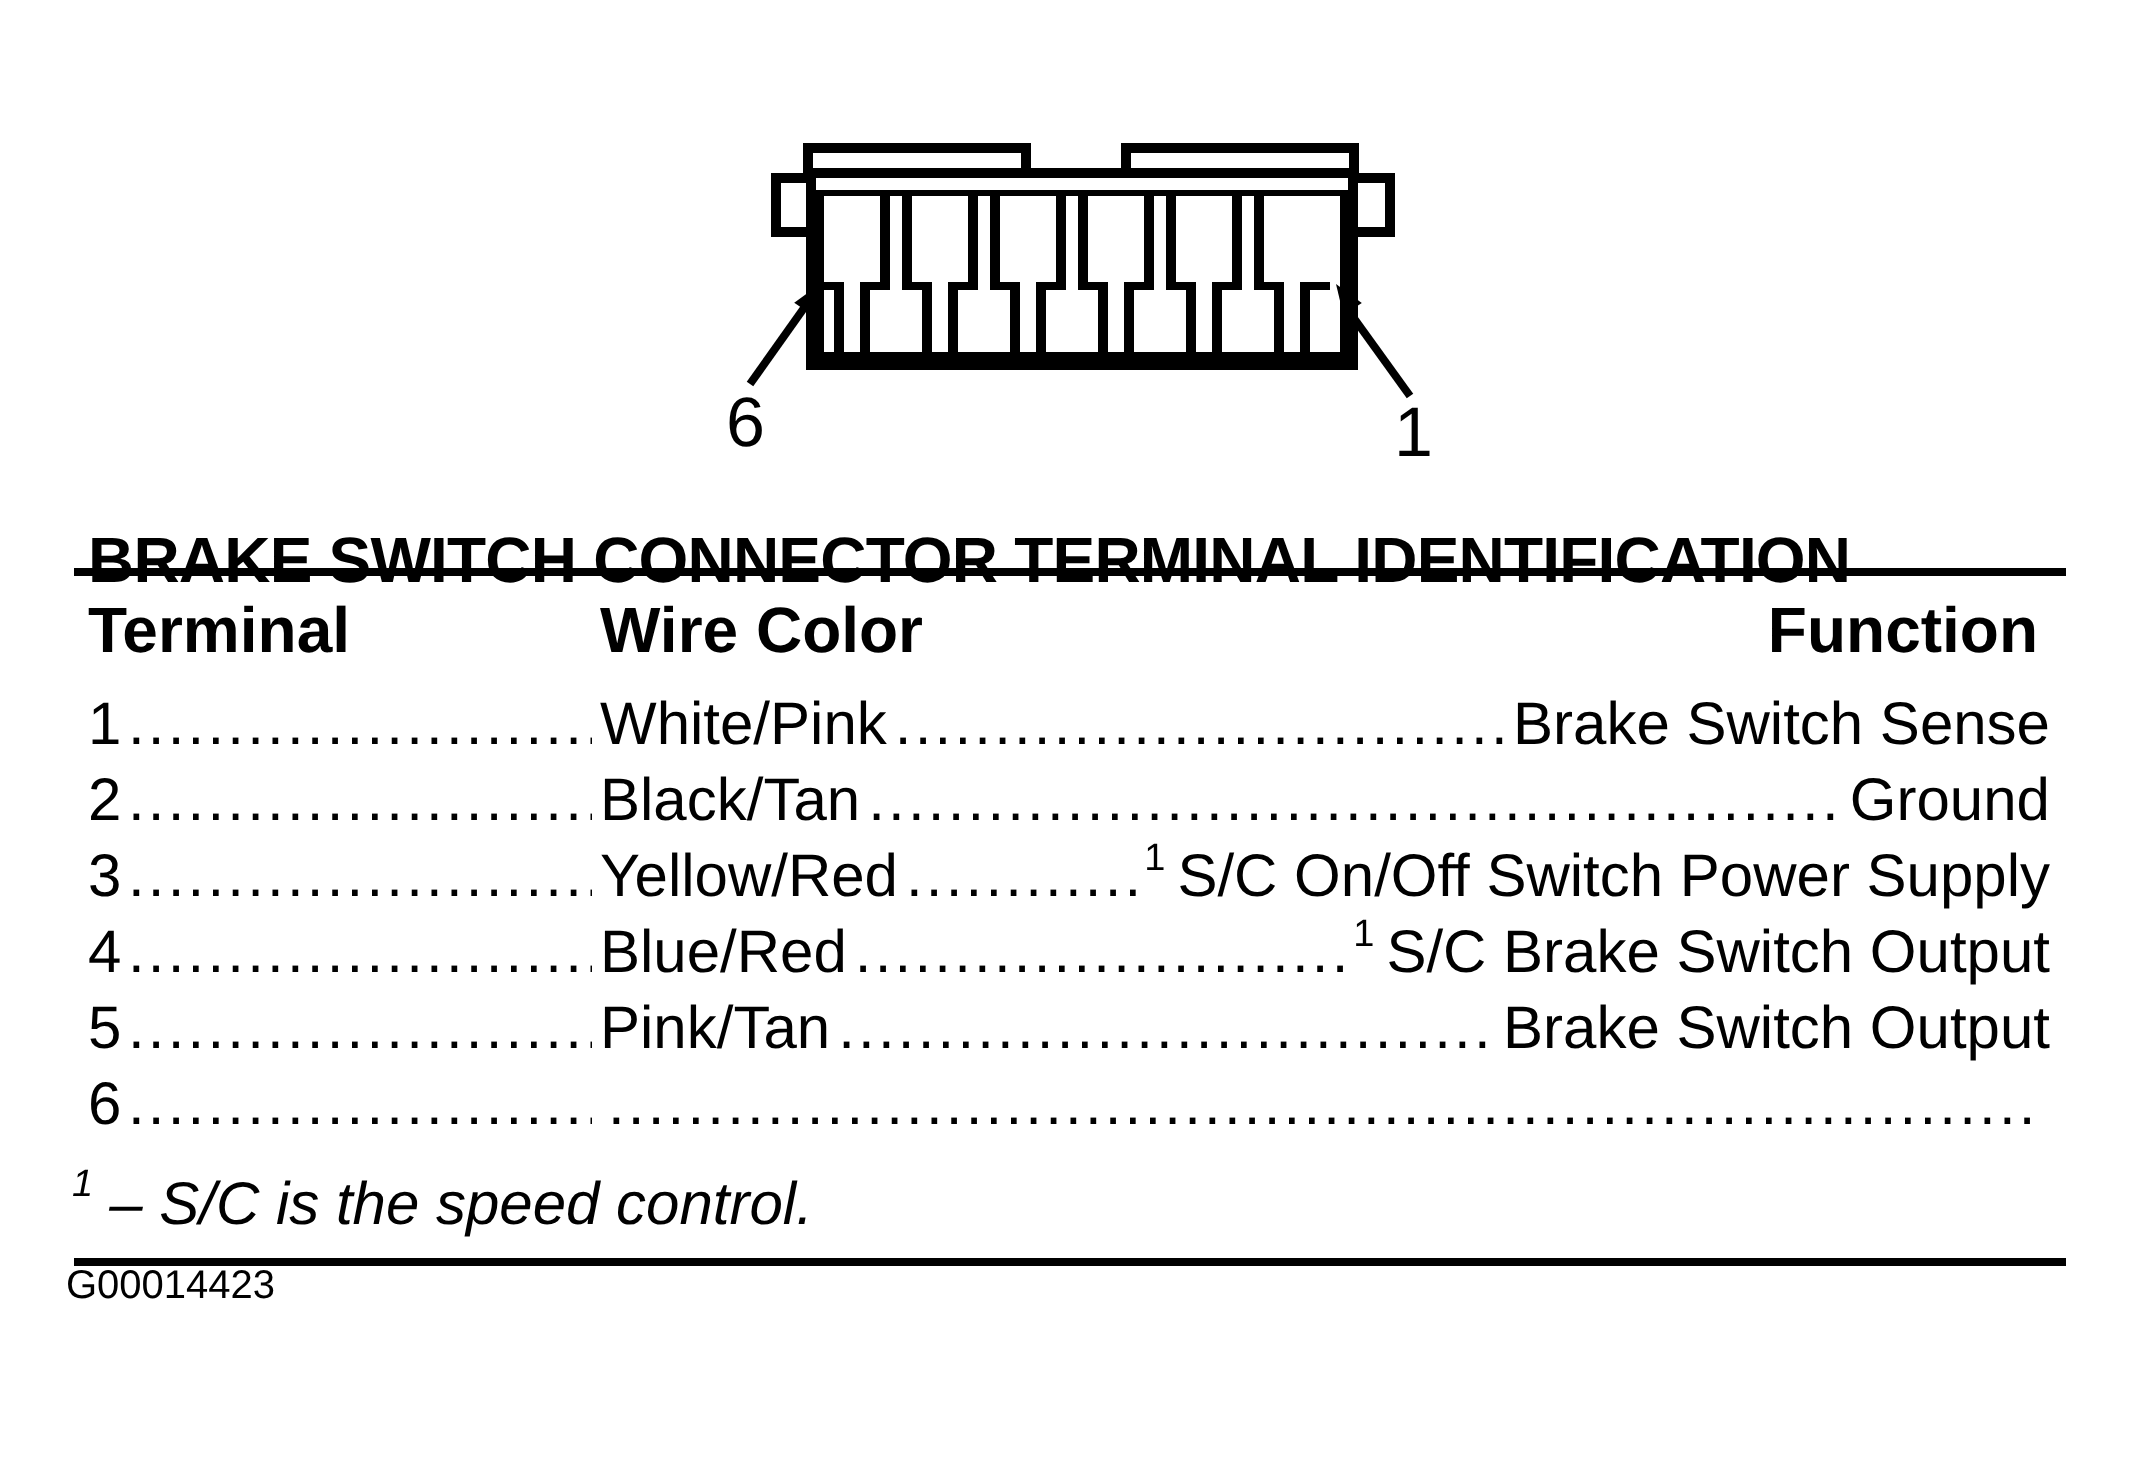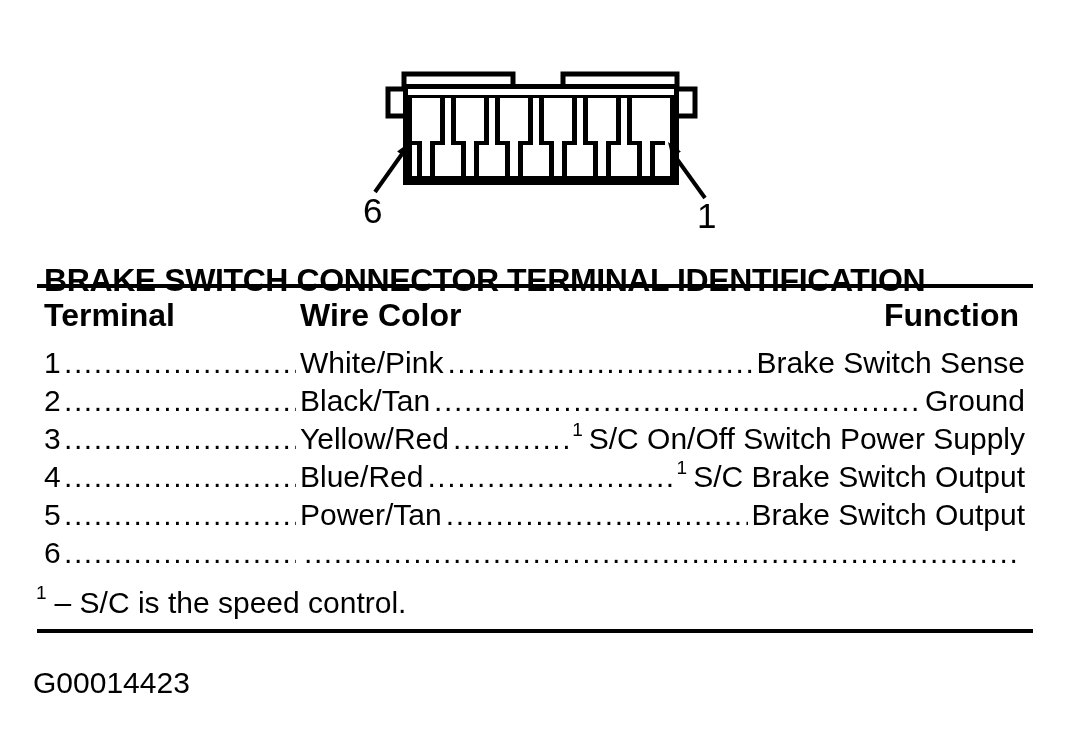--- a/index.html
+++ b/index.html
@@ -177,7 +177,7 @@
     <div class="row">
       <span class="num">5</span>
       <span class="lead lead1">..........................................................................................................................................................</span>
-      <span class="wire">Power/Tan</span>
+      <span class="wire">Pink/Tan</span>
       <span class="lead lead2">..........................................................................................................................................................</span>
       <span class="func"><sup class="fnmark"></sup><span>Brake Switch Output</span></span>
     </div>

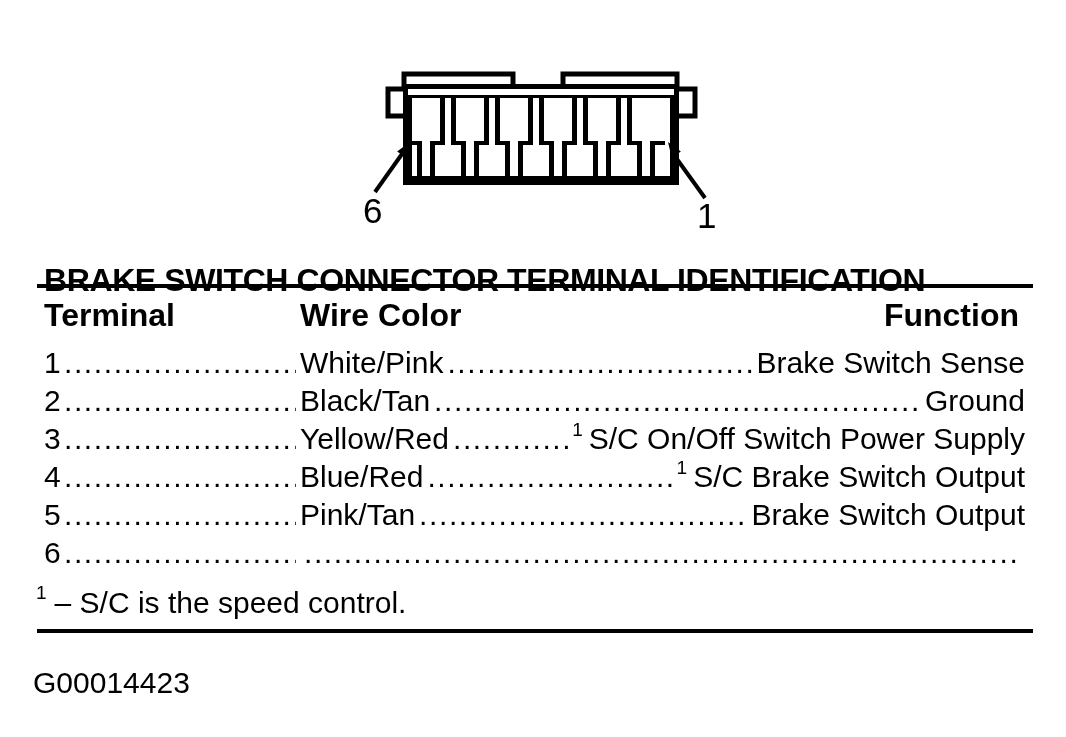--- a/index.html
+++ b/index.html
@@ -42,7 +42,7 @@
   .func .fnmark:not(:empty) { margin-right:6px; }
   .footnote {
     position:absolute; left:36px; top:583px; height:40px; line-height:40px;
-    font-size:30px; white-space:nowrap;
+    font-size:30px; white-space:nowrap;font-style:italic;
   }
   .footnote .fnmark { vertical-align:14px; }
   .footnote-text { margin-left:8px; }

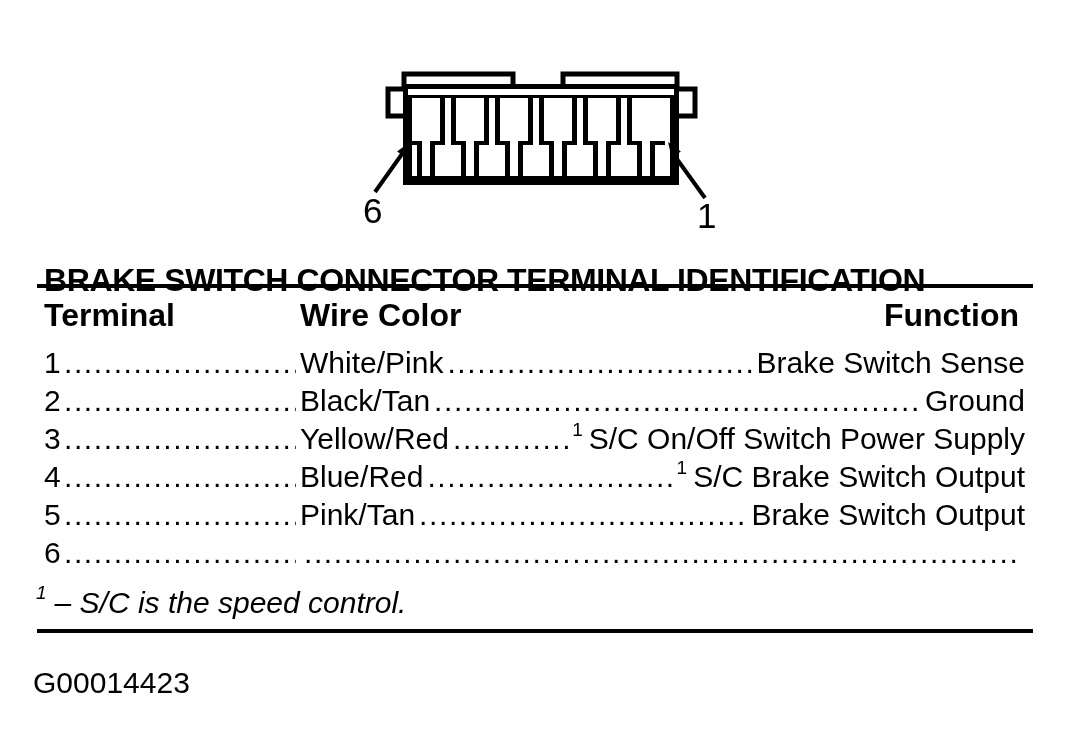--- a/index.html
+++ b/index.html
@@ -47,7 +47,7 @@
   .footnote .fnmark { vertical-align:14px; }
   .footnote-text { margin-left:8px; }
   .figure-id {
-    position:absolute; left:33px; top:666px; font-size:30px; line-height:34px;
+    position:absolute; left:33px; top:626px; font-size:20px; line-height:34px;
   }
 </style>
 </head>

